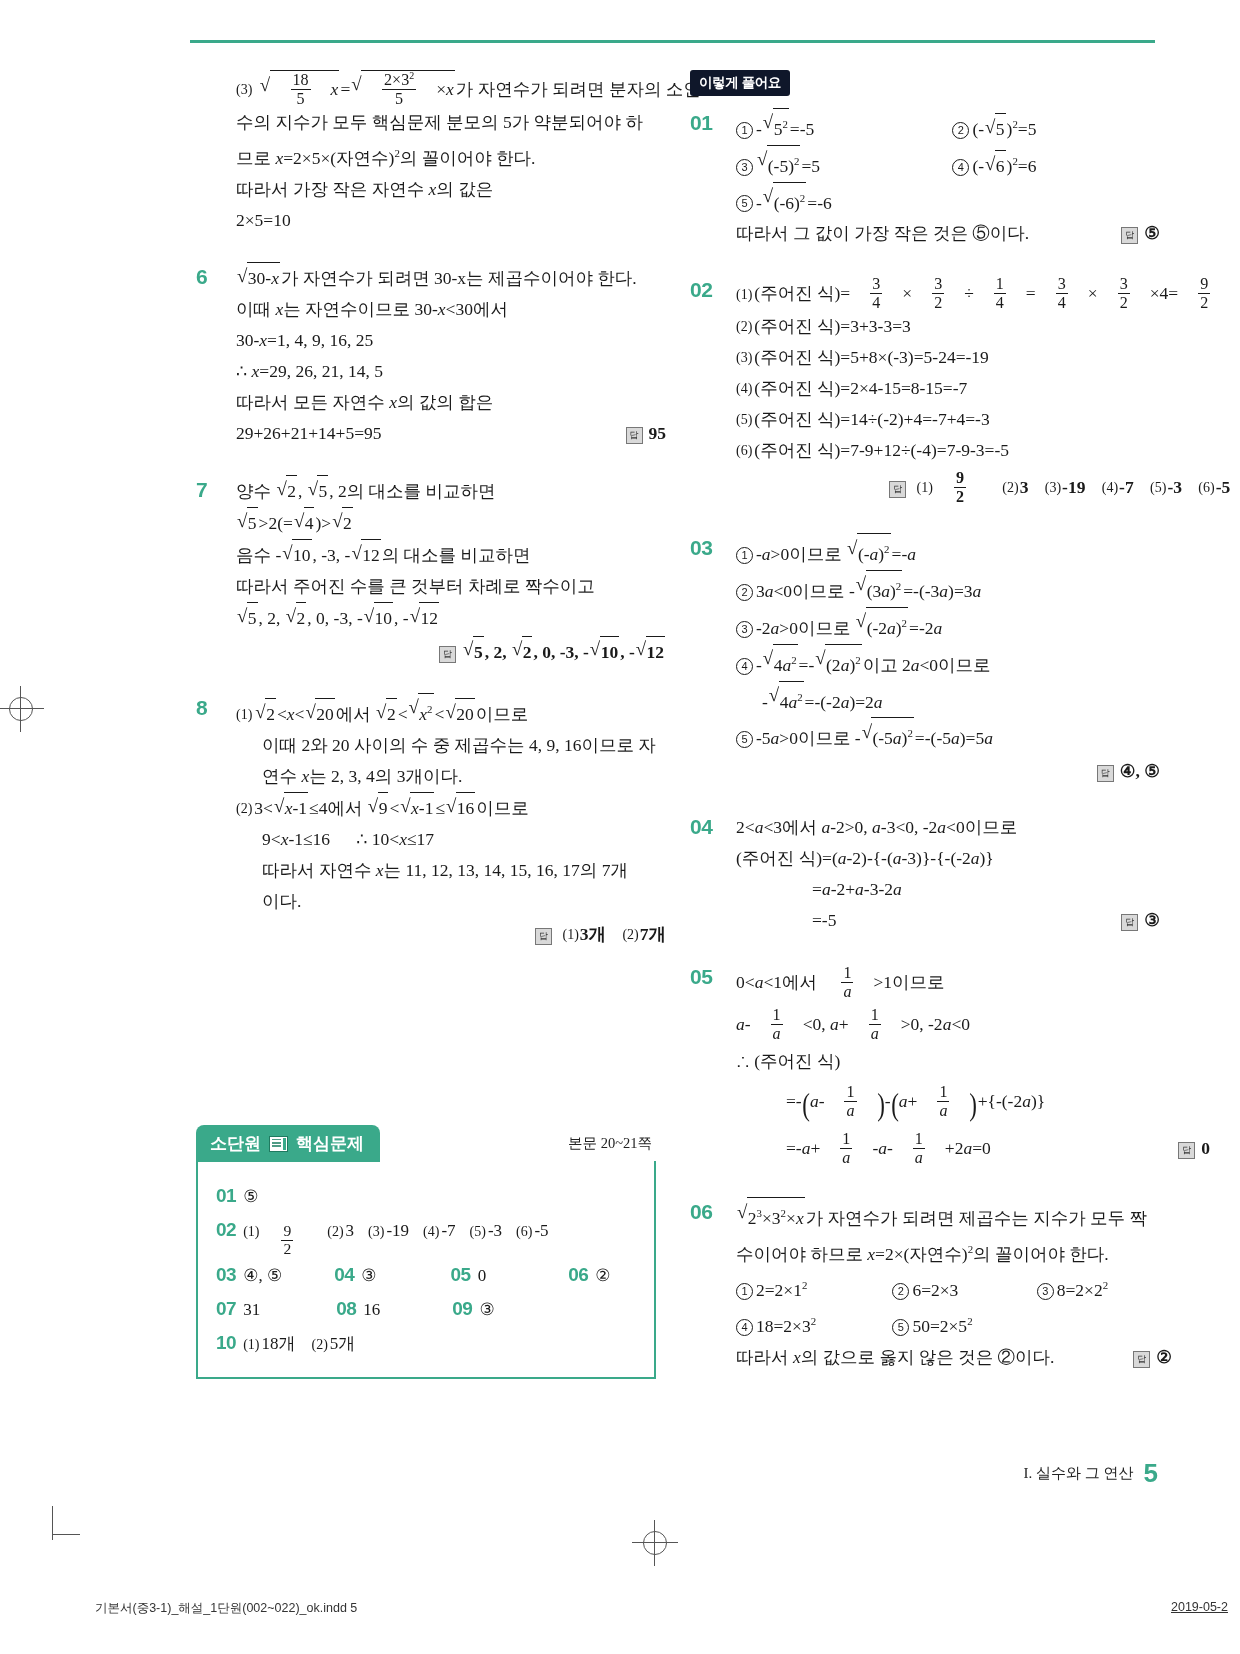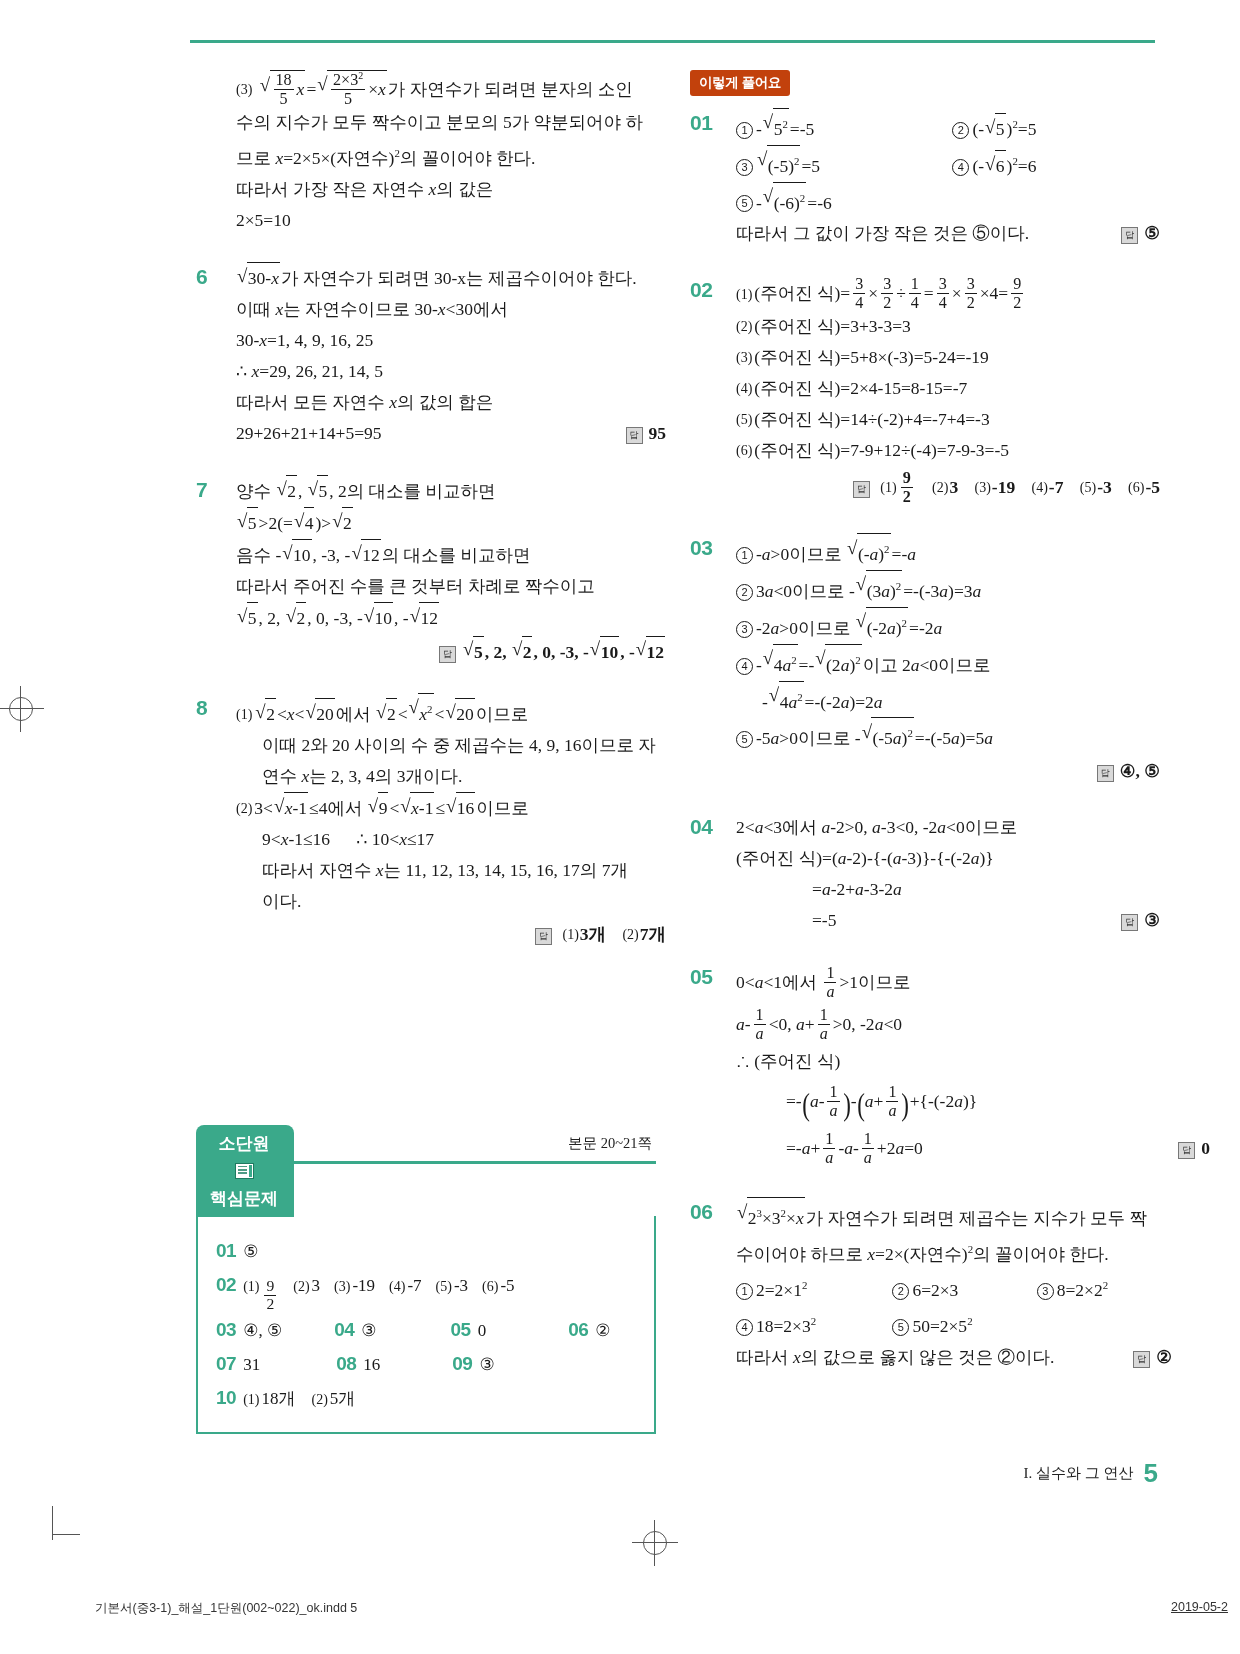--- a/index.html
+++ b/index.html
@@ -158,7 +158,7 @@
     vertical-align: -0.52em;
     text-align: center;
     font-size: 0.92em;
-    margin: 0 3px;
+    margin: 0 20px;
     line-height: 1.08;
   }
   .frac > span { display: block; padding: 0 2px; }

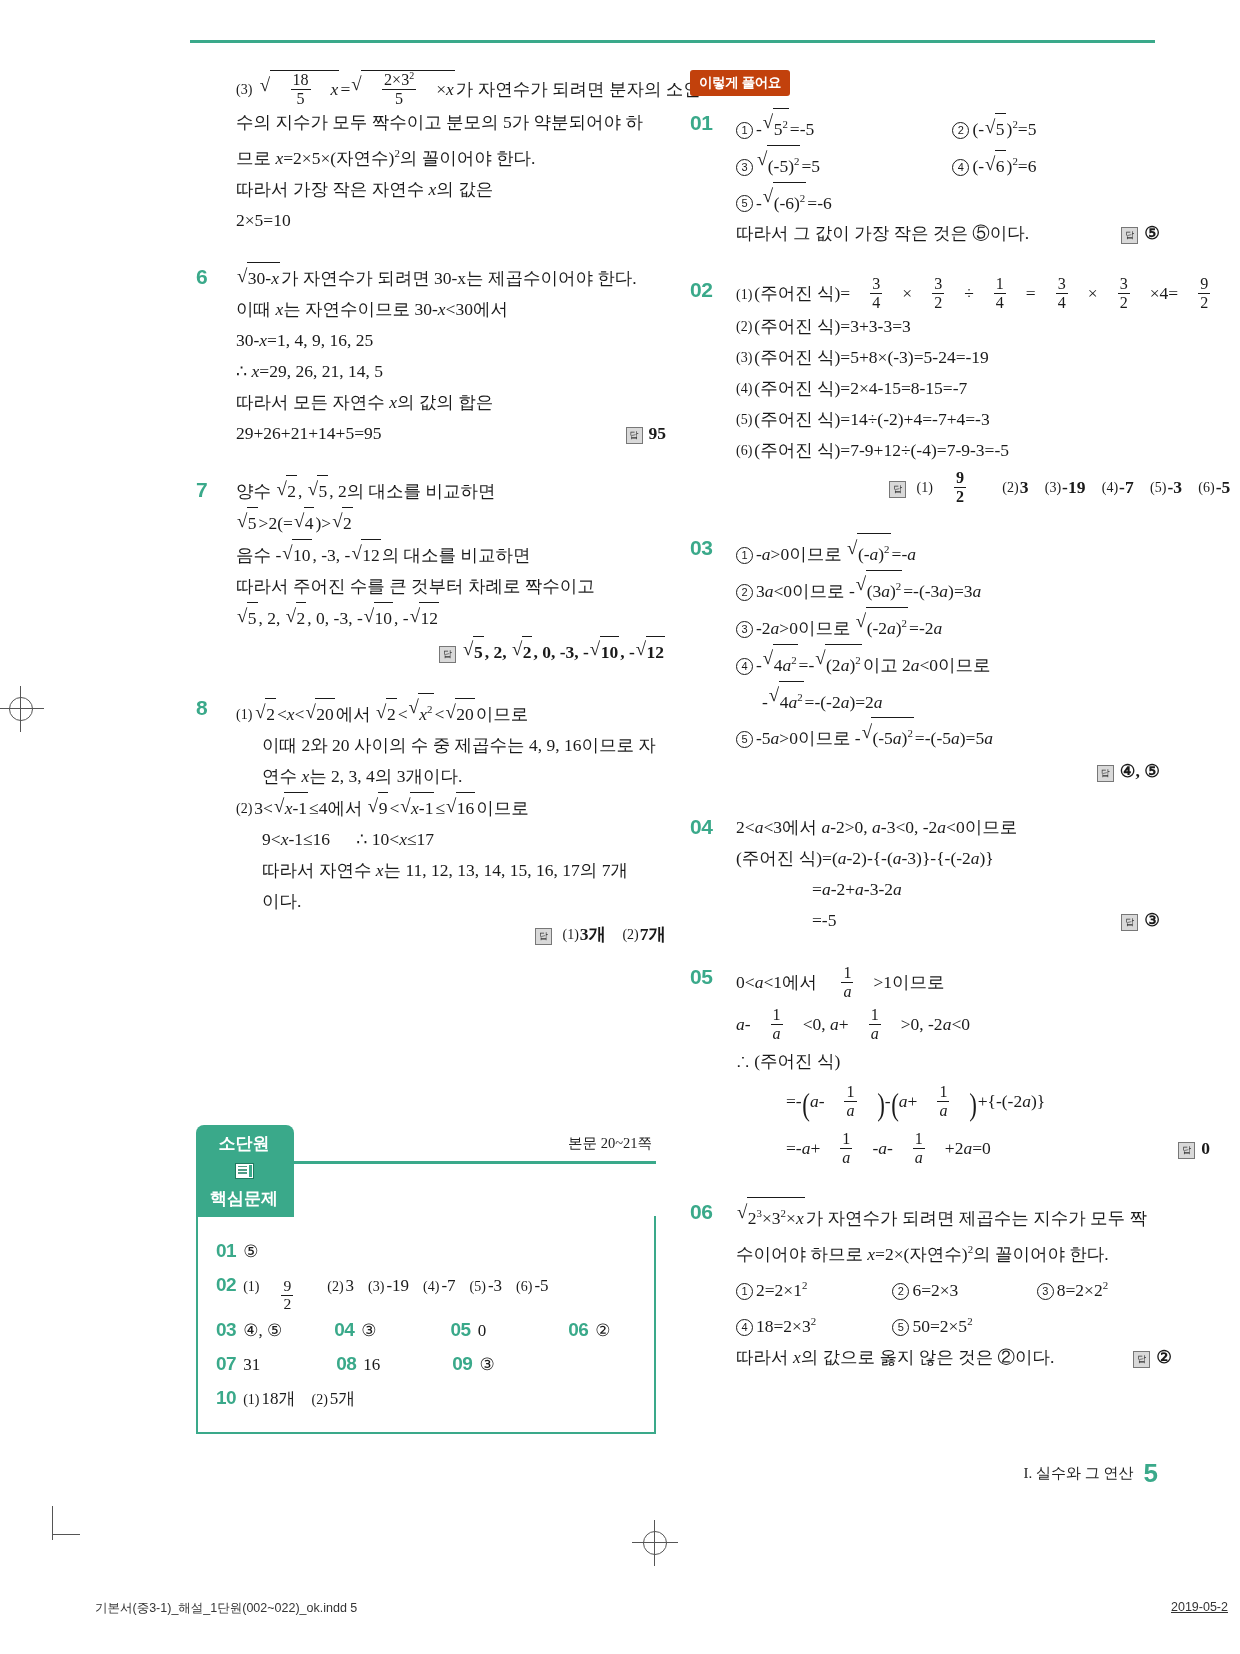--- a/index.html
+++ b/index.html
@@ -268,7 +268,7 @@
   
   .howtag {
     display: inline-block;
-    background: #c2410c;
+    background: #0f172a;
     color: #fff;
     font-family: "Liberation Sans", sans-serif;
     font-weight: bold;

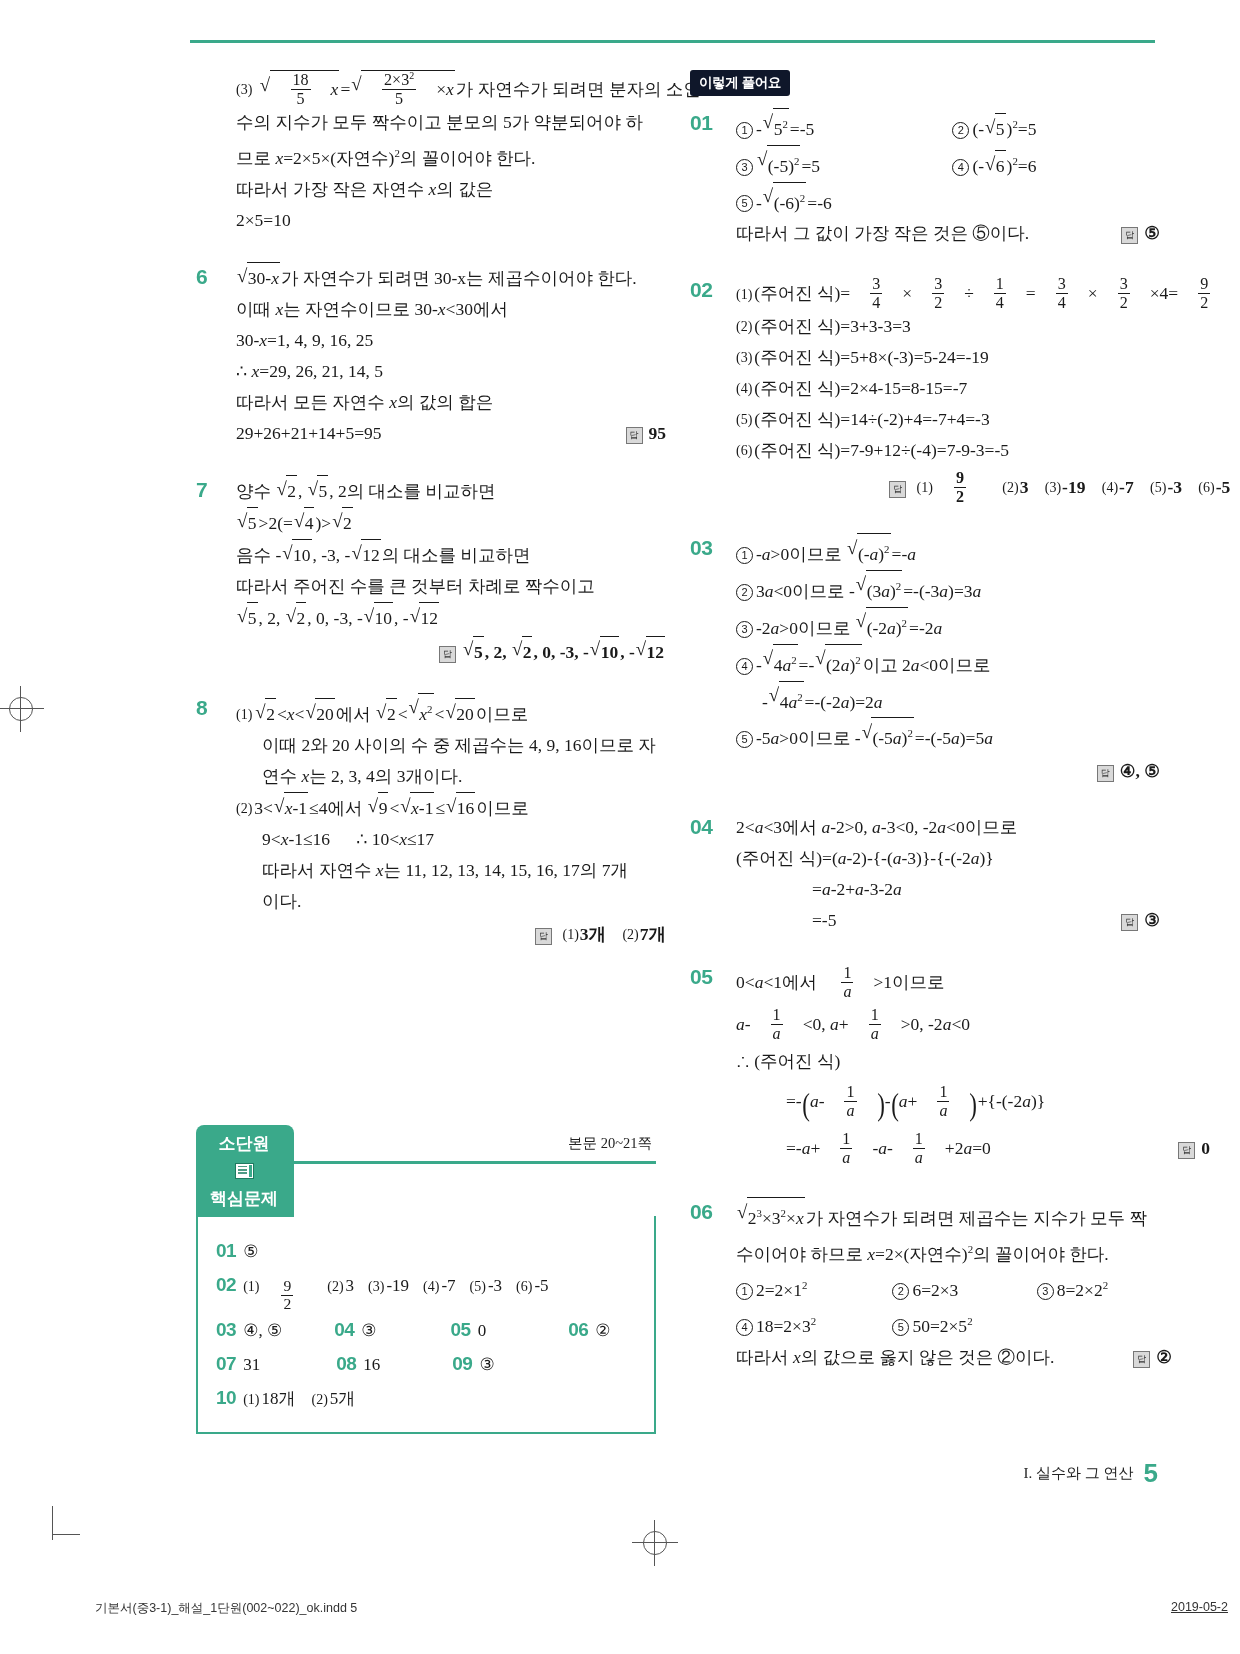--- a/index.html
+++ b/index.html
@@ -330,7 +330,7 @@
           <span class="pnum">(3)</span>
           <span class="rad"><span class="bar"><span class="frac"><span>18</span><span class="den">5</span></span><span class="ital">x</span></span></span>=<span class="rad"><span class="bar"><span class="frac"><span>2×3<sup class="e">2</sup></span><span class="den">5</span></span>×<span class="ital">x</span></span></span><span>가 자연수가 되려면 분자의 소인</span>
         </div>
-        <div class="line">수의 지수가 모두 짝수이고 분모의 5가 약분되어야 하</div>
+        <div class="line">수의 지수가 모두 핵심문제 분모의 5가 약분되어야 하</div>
         <div class="line"><span>므로 </span><span class="ital">x</span>=2×5×(자연수)<sup class="e">2</sup><span>의 꼴이어야 한다.</span></div>
         <div class="line">따라서 가장 작은 자연수 <span class="ital">x</span>의 값은</div>
         <div class="line">2×5=10</div>

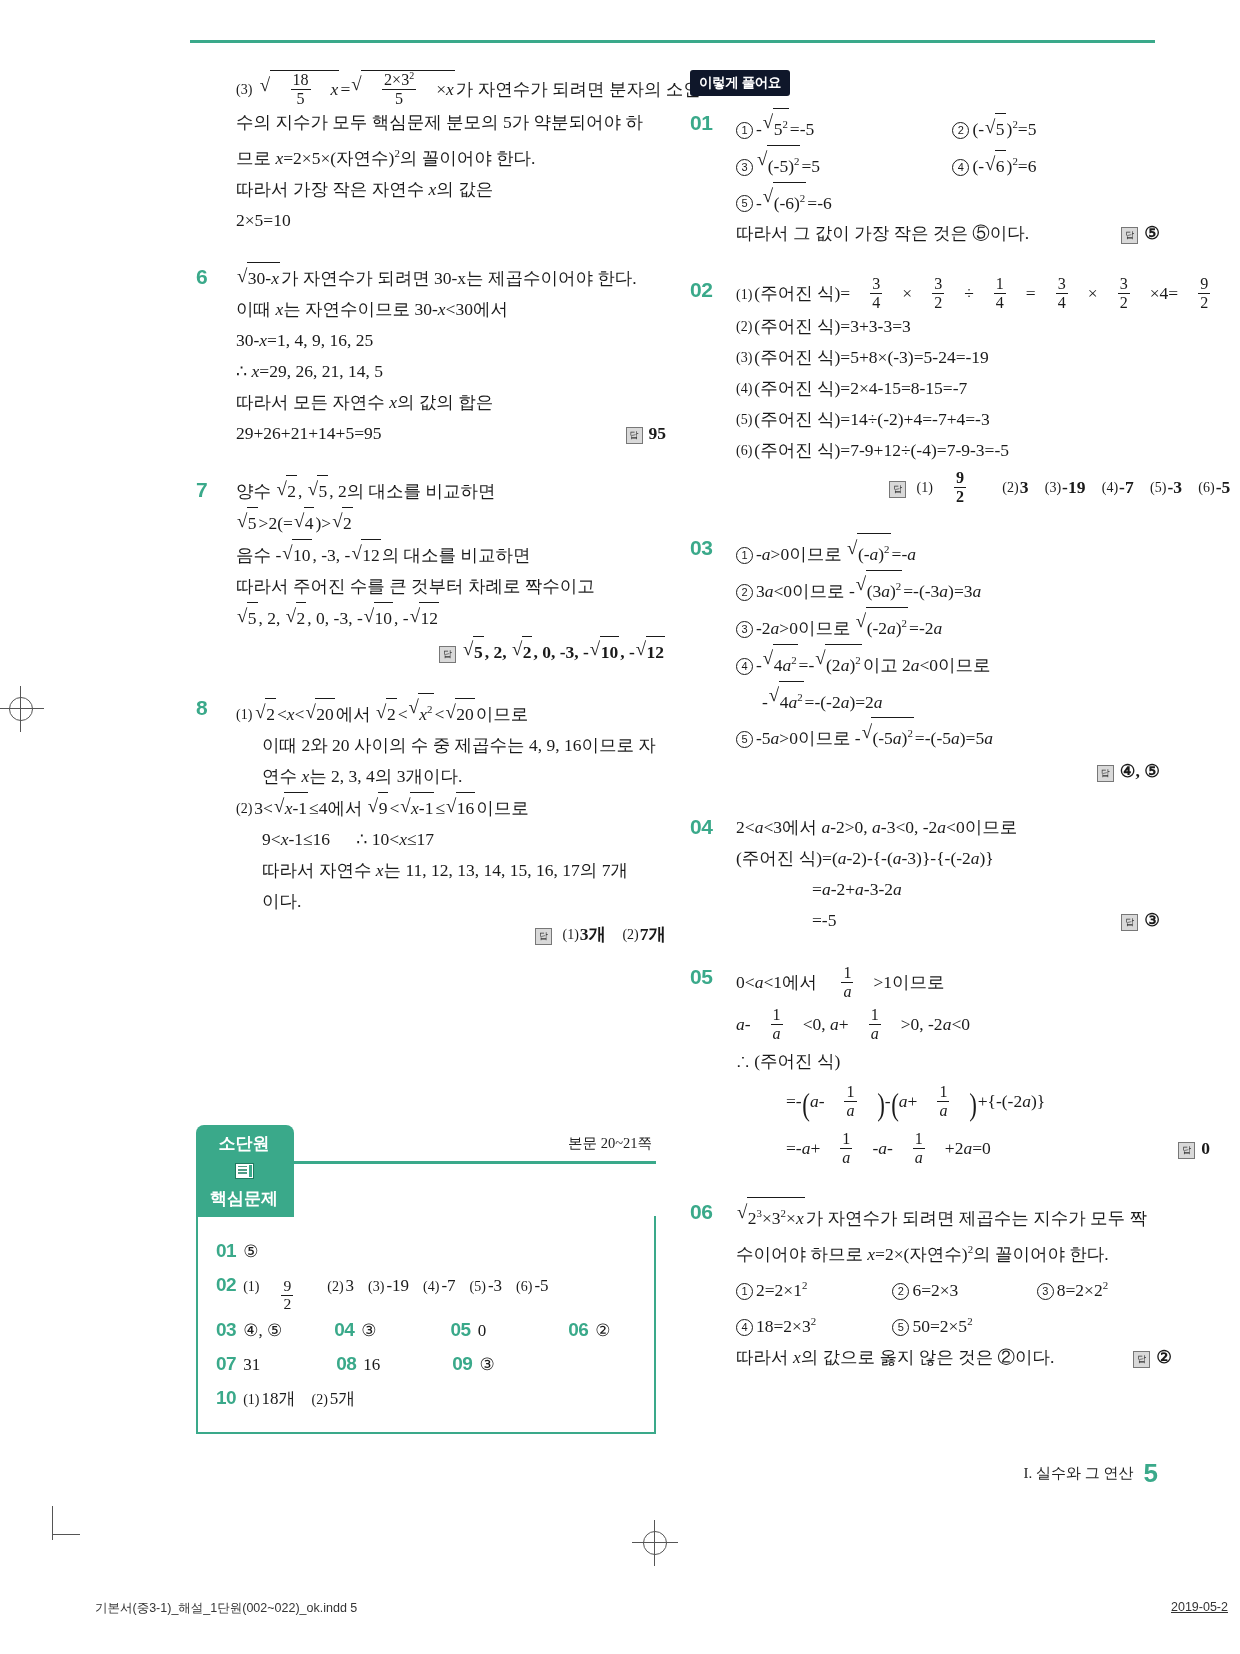--- a/index.html
+++ b/index.html
@@ -204,7 +204,6 @@
     border-radius: 8px 8px 0 0;
     position: relative;
     z-index: 2;
-    flex-direction: column;
   }
   .keybox-tabicon {
     display: inline-block;

